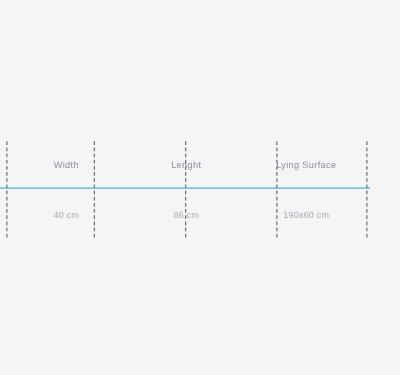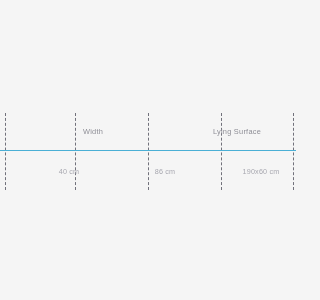--- a/index.html
+++ b/index.html
@@ -45,7 +45,7 @@
   
   .row {
     position: absolute;
-    left: 16px;
+    left: 0;
     width: 288px;
     display: flex;
   }

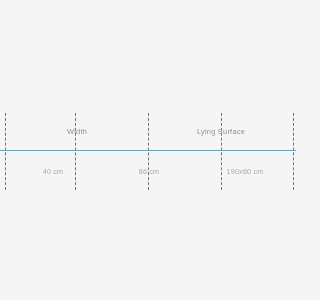--- a/index.html
+++ b/index.html
@@ -86,6 +86,7 @@
 
   <div class="row" id="header-row">
     <div class="cell header-cell">Width</div>
+    <div class="cell header-cell">Lenght</div>
     <div class="cell header-cell">Lying Surface</div>
   </div>
 

